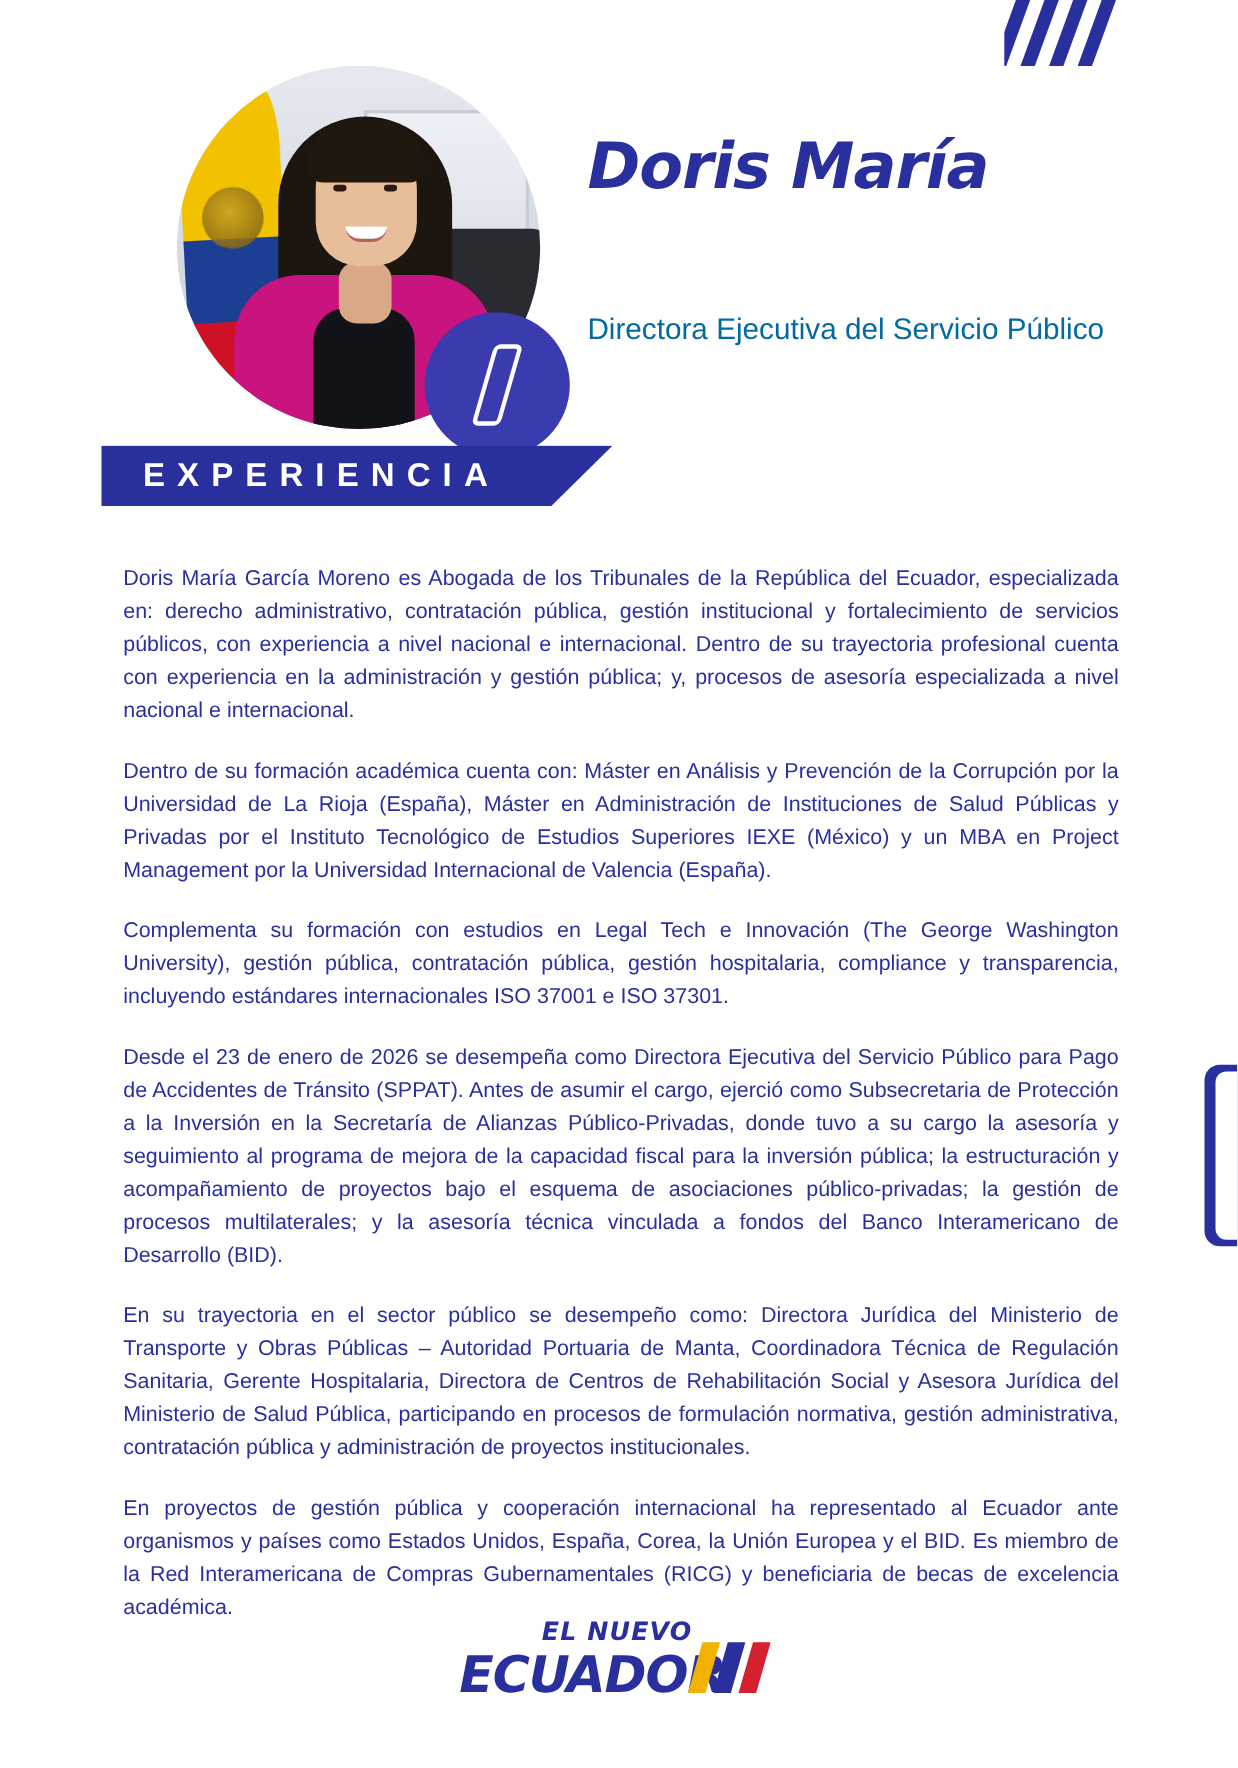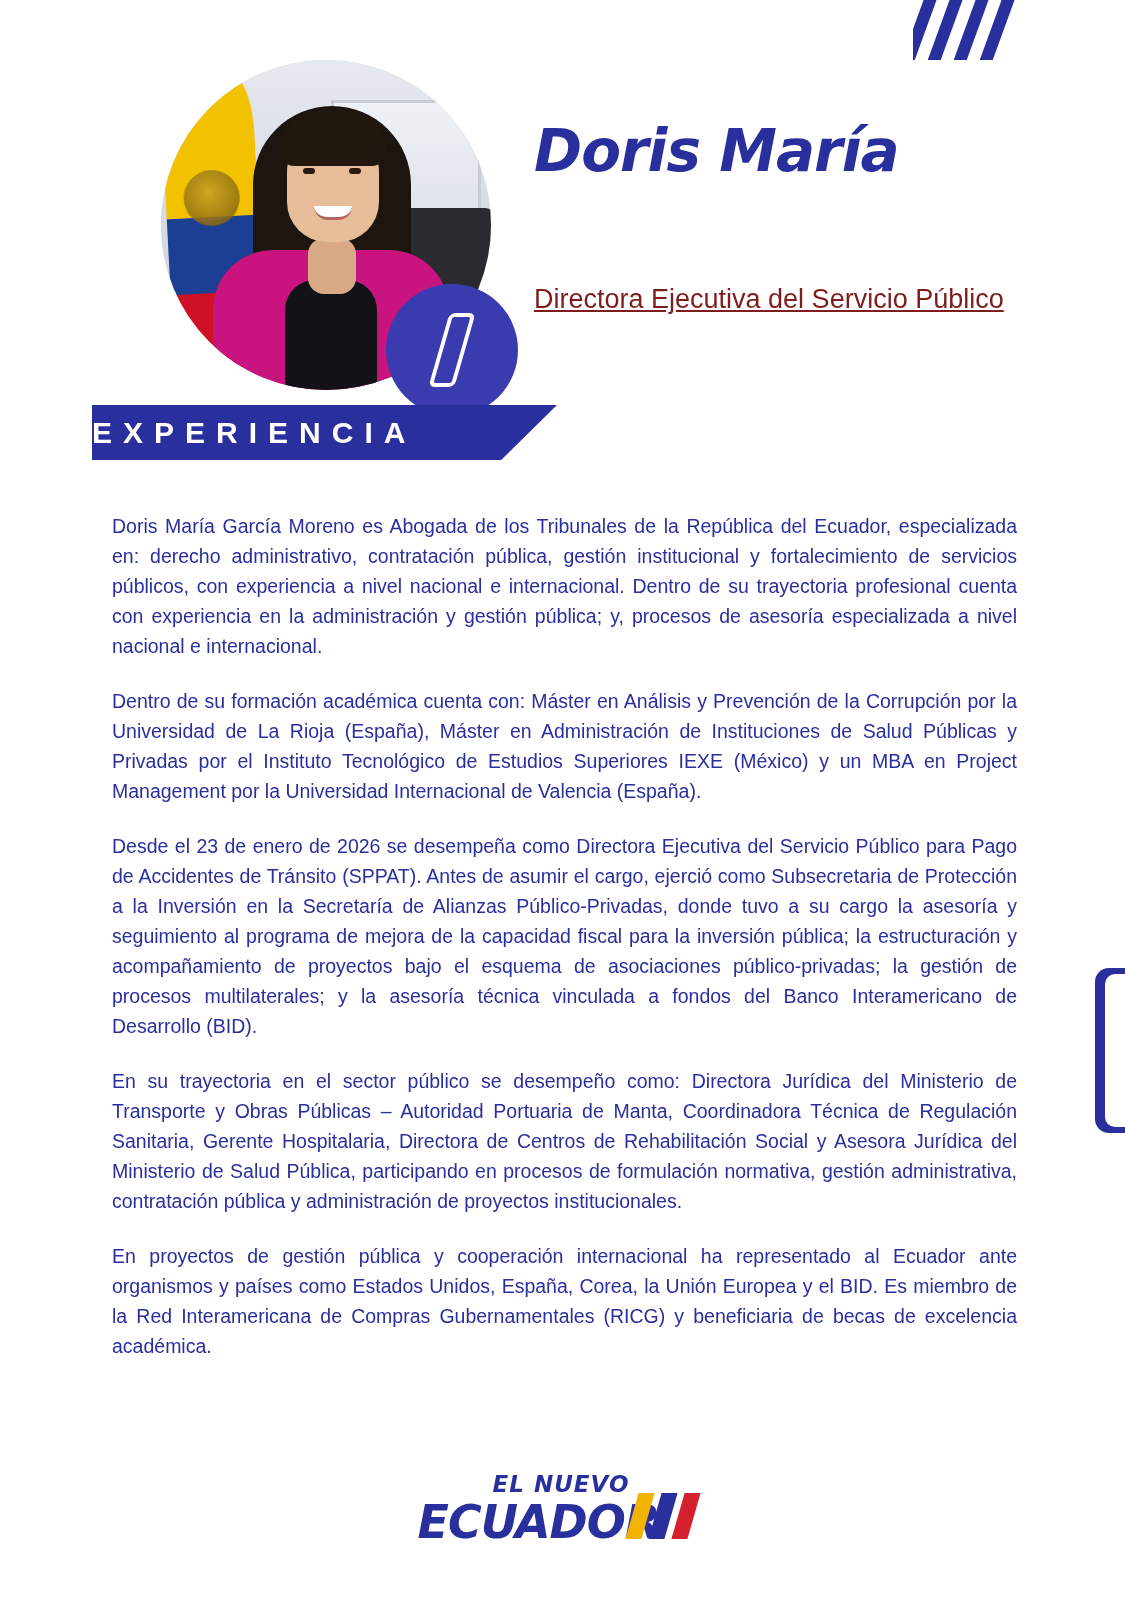--- a/index.html
+++ b/index.html
@@ -226,9 +226,8 @@
   .role-line {
     font-size: 27px;
     line-height: 38px;
-    color: #7f1d1d;
+    color: #0369a1;
     white-space: nowrap;
-    text-decoration: underline;
   }
 
   

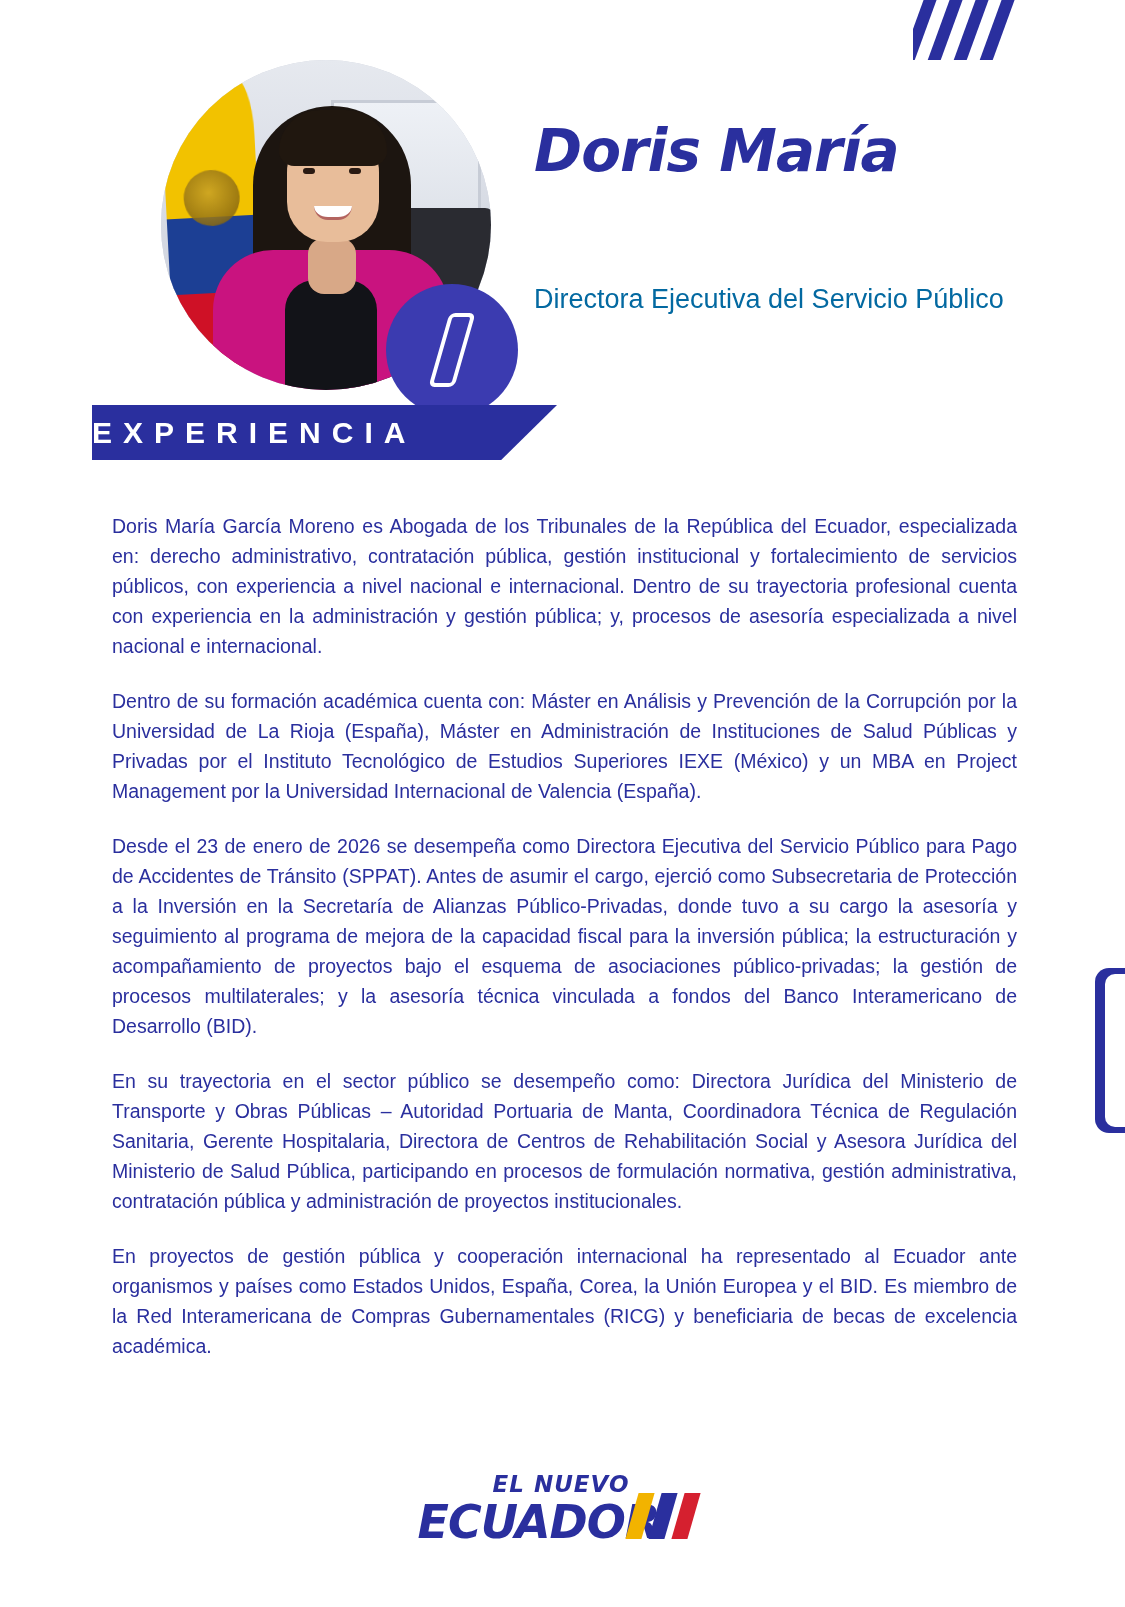--- a/index.html
+++ b/index.html
@@ -247,6 +247,7 @@
     font-size: 30px;
     font-weight: bold;
     letter-spacing: 11px;
+    padding-left: 38px;
   }
 
   

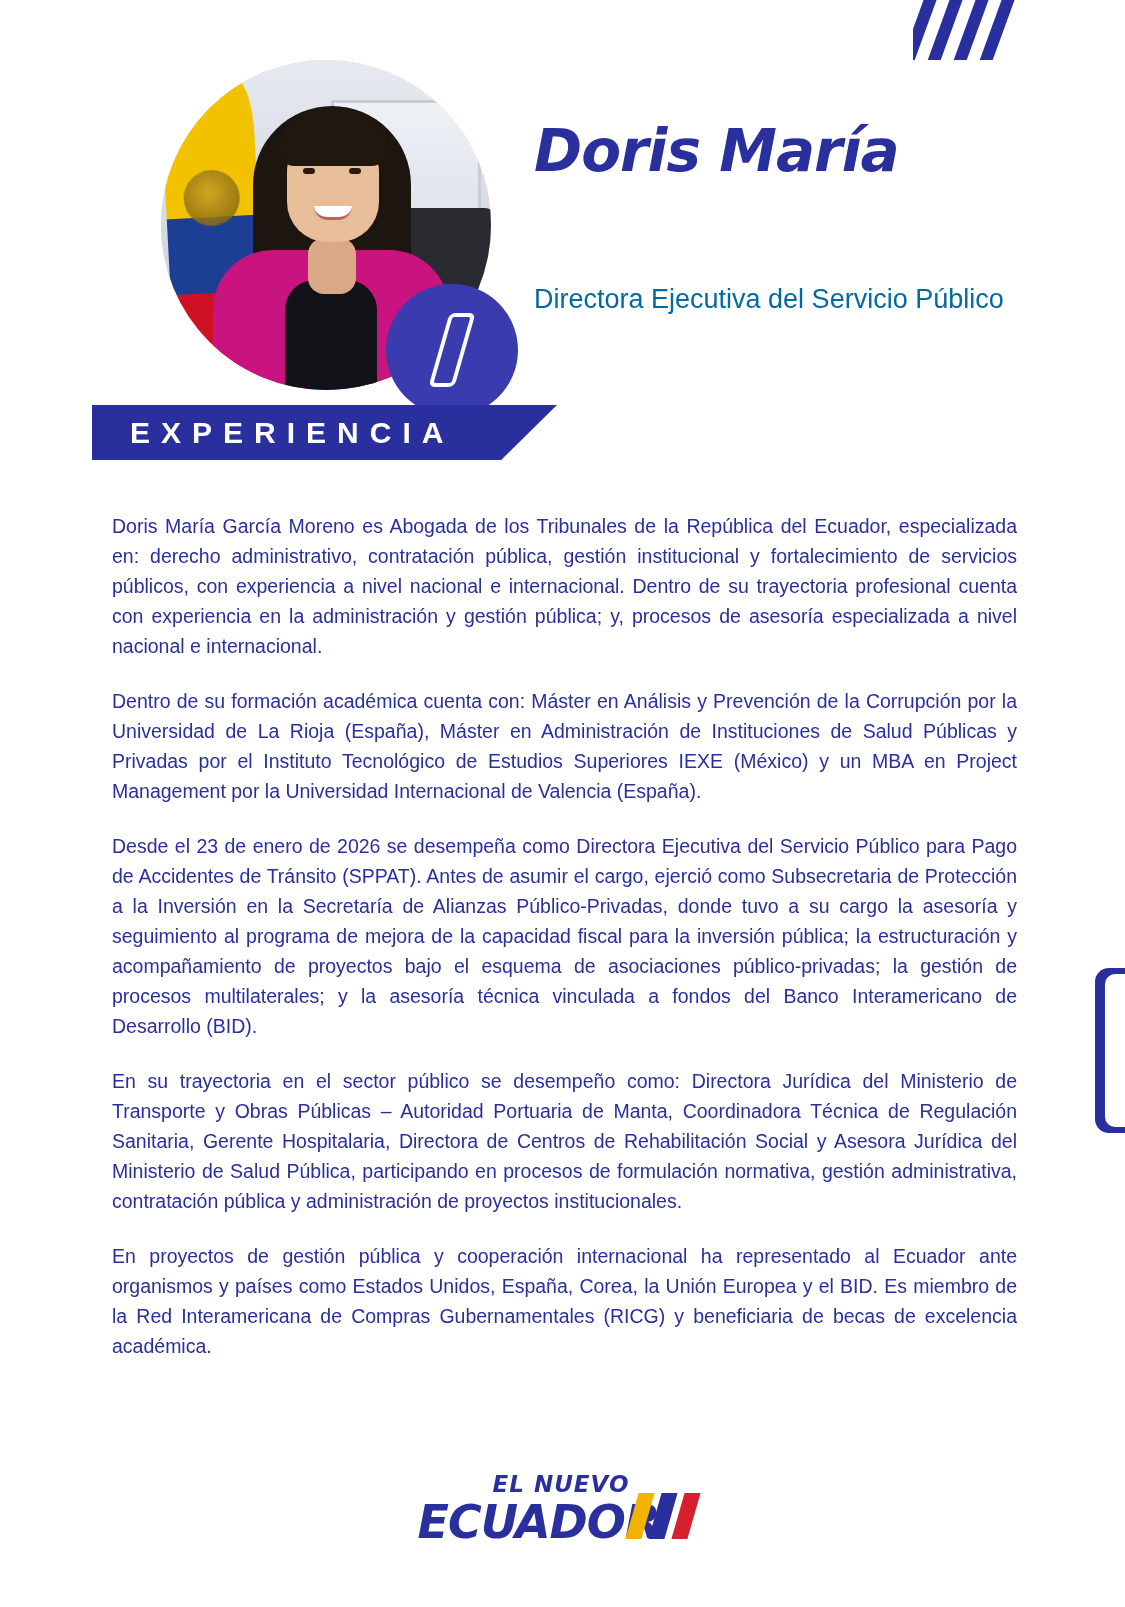--- a/index.html
+++ b/index.html
@@ -374,6 +374,7 @@
   <div class="content">
     <p class="para">Doris María García Moreno es Abogada de los Tribunales de la República del Ecuador,  especializada en: derecho administrativo, contratación pública, gestión institucional y fortalecimiento de servicios públicos, con experiencia a nivel nacional e internacional. Dentro de su trayectoria profesional cuenta con experiencia en la administración y gestión pública; y, procesos de asesoría especializada a nivel nacional e internacional.</p>
     <p class="para">Dentro de su formación académica cuenta con:  Máster en Análisis y Prevención de la Corrupción por la Universidad de La Rioja (España), Máster en Administración de Instituciones de Salud Públicas y Privadas por el Instituto Tecnológico de Estudios Superiores IEXE (México) y un MBA en Project Management por la Universidad Internacional de Valencia (España).</p>
+    <p class="para">Complementa su formación con estudios en Legal Tech e Innovación (The George Washington University), gestión pública, contratación pública, gestión hospitalaria, compliance y transparencia, incluyendo estándares internacionales ISO 37001 e ISO 37301.</p>
     <p class="para">Desde el 23 de enero de 2026 se desempeña como Directora Ejecutiva del Servicio Público para Pago de Accidentes de Tránsito (SPPAT).  Antes de asumir el cargo, ejerció como Subsecretaria de Protección a la Inversión en la Secretaría de Alianzas Público-Privadas, donde tuvo a su cargo la asesoría y seguimiento al programa de mejora de la capacidad fiscal para la inversión pública; la estructuración y acompañamiento de proyectos bajo el esquema de asociaciones público-privadas; la gestión de procesos multilaterales; y la asesoría técnica vinculada a fondos del Banco Interamericano de Desarrollo (BID).</p>
     <p class="para">En su trayectoria en el sector público se desempeño como:  Directora Jurídica del Ministerio de Transporte y Obras Públicas – Autoridad Portuaria de Manta, Coordinadora Técnica de Regulación Sanitaria, Gerente Hospitalaria, Directora de Centros de Rehabilitación Social y Asesora Jurídica del Ministerio de Salud Pública, participando en procesos de formulación normativa, gestión administrativa, contratación pública y administración de proyectos institucionales.</p>
     <p class="para">En proyectos de gestión pública y cooperación internacional ha representado al Ecuador ante organismos y países como Estados Unidos, España, Corea, la Unión Europea y el BID. Es miembro de la Red Interamericana de Compras Gubernamentales (RICG) y beneficiaria de becas de excelencia académica.</p>

